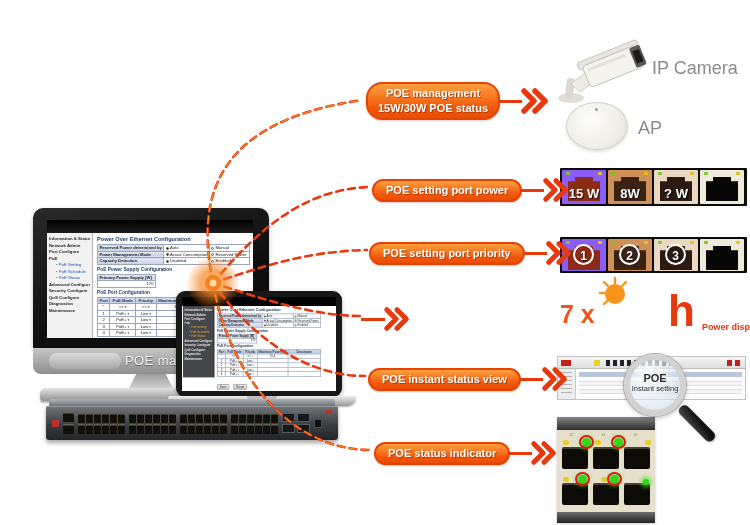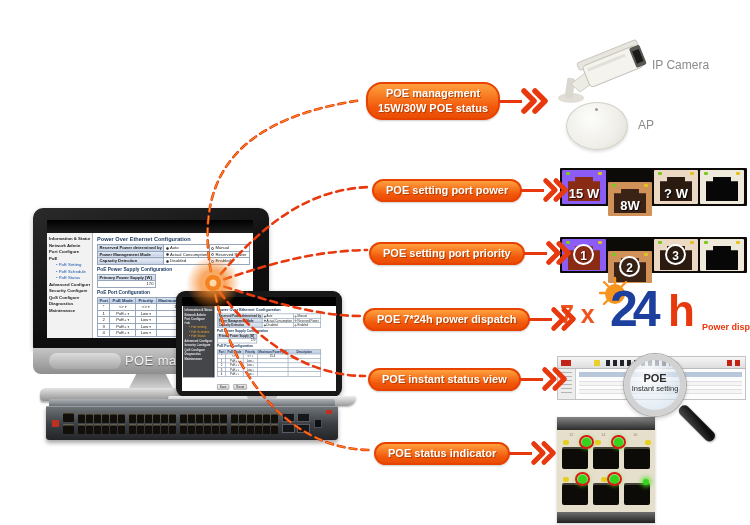--- a/index.html
+++ b/index.html
@@ -97,7 +97,7 @@
   .c-line { width:24px; height:3px; background:#e8380d; margin:0 -2px; }
 
   
-  .rp-label { position:absolute; color:#8b8b89; font-size:12px; z-index:4; white-space:nowrap; }
+  .rp-label { position:absolute; color:#8b8b89; font-size:18px; z-index:4; white-space:nowrap; }
   .ip-camera { position:absolute; left:556px; top:22px; z-index:4; }
   .ap-disc { position:absolute; left:566px; top:102px; width:62px; height:48px; border-radius:50%; z-index:4;
     background:radial-gradient(circle at 40% 35%, #fdfdfb, #efeee8 60%, #dddbd2); border:1px solid #d2d0c8;

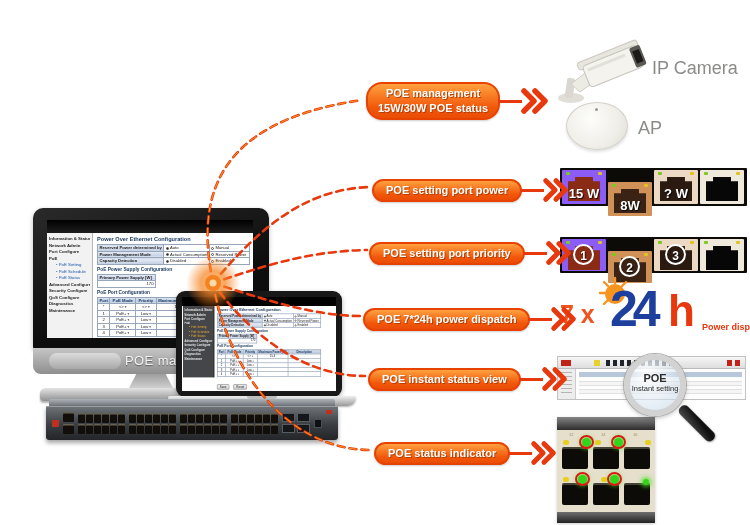--- a/index.html
+++ b/index.html
@@ -118,7 +118,7 @@
   .led { position:absolute; top:2px; width:4px; height:3px; border-radius:1px; }
   .led.g { left:4px; background:#7ec820; } .led.y { right:4px; background:#e3c21c; }
   .pc1 { background:#8b5cf6; color:#8a2b16; }
-  .pc2 { background:#cf9157; color:#3a2315;margin-top:12px; }
+  .pc2 { background:#cf9157; color:#3a2315; }
   .pc3 { background:#ecd9c3; color:#2a1a10; }
   .pc4 { background:#eee9db; color:#070707; }
 

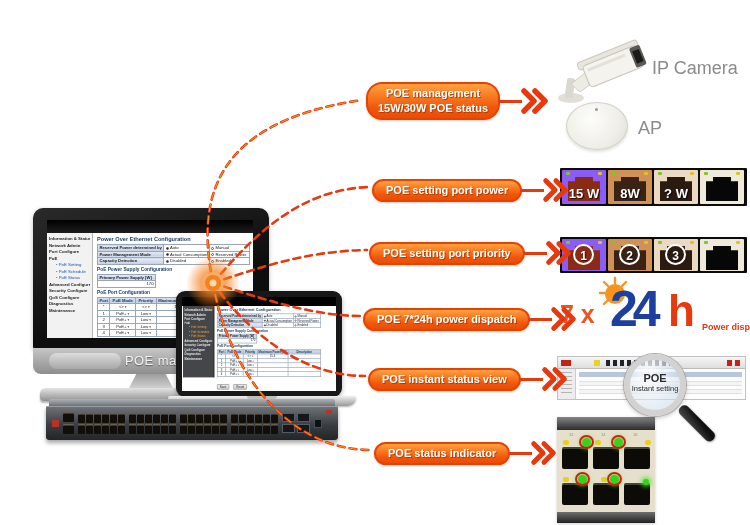--- a/index.html
+++ b/index.html
@@ -528,7 +528,6 @@
   </div>
 
   <div class="callout" style="left:363px; top:306px;">
-    <div class="pill">POE 7*24h  power dispatch</div>
     <div class="c-line"></div>
     <svg width="28" height="26" viewBox="0 0 30 28">
         <g fill="none" stroke="#e8380d" stroke-width="5.5" stroke-linecap="round" stroke-linejoin="round">

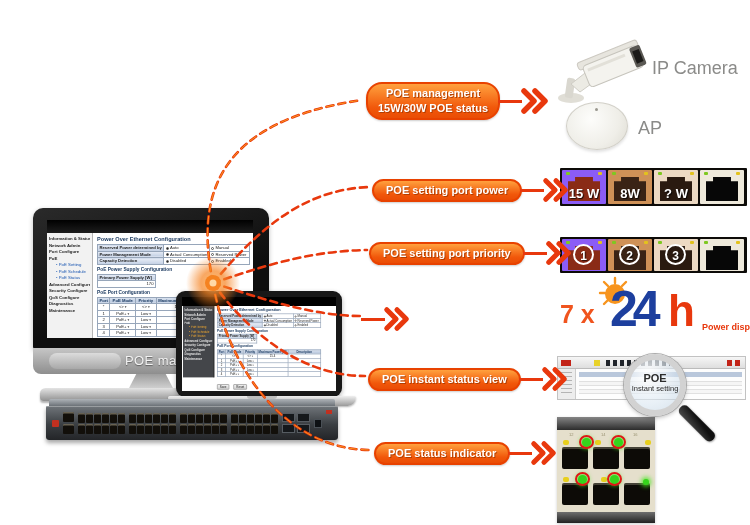--- a/index.html
+++ b/index.html
@@ -641,7 +641,6 @@
       <circle cx="17" cy="18" r="10" fill="#f7941d"></circle>
     </svg>
     <span class="d7">7 x</span>
-    <span class="d24">24</span>
     <span class="dh">h</span>
     <span class="dcap">Power dispatch</span>
   </div>

